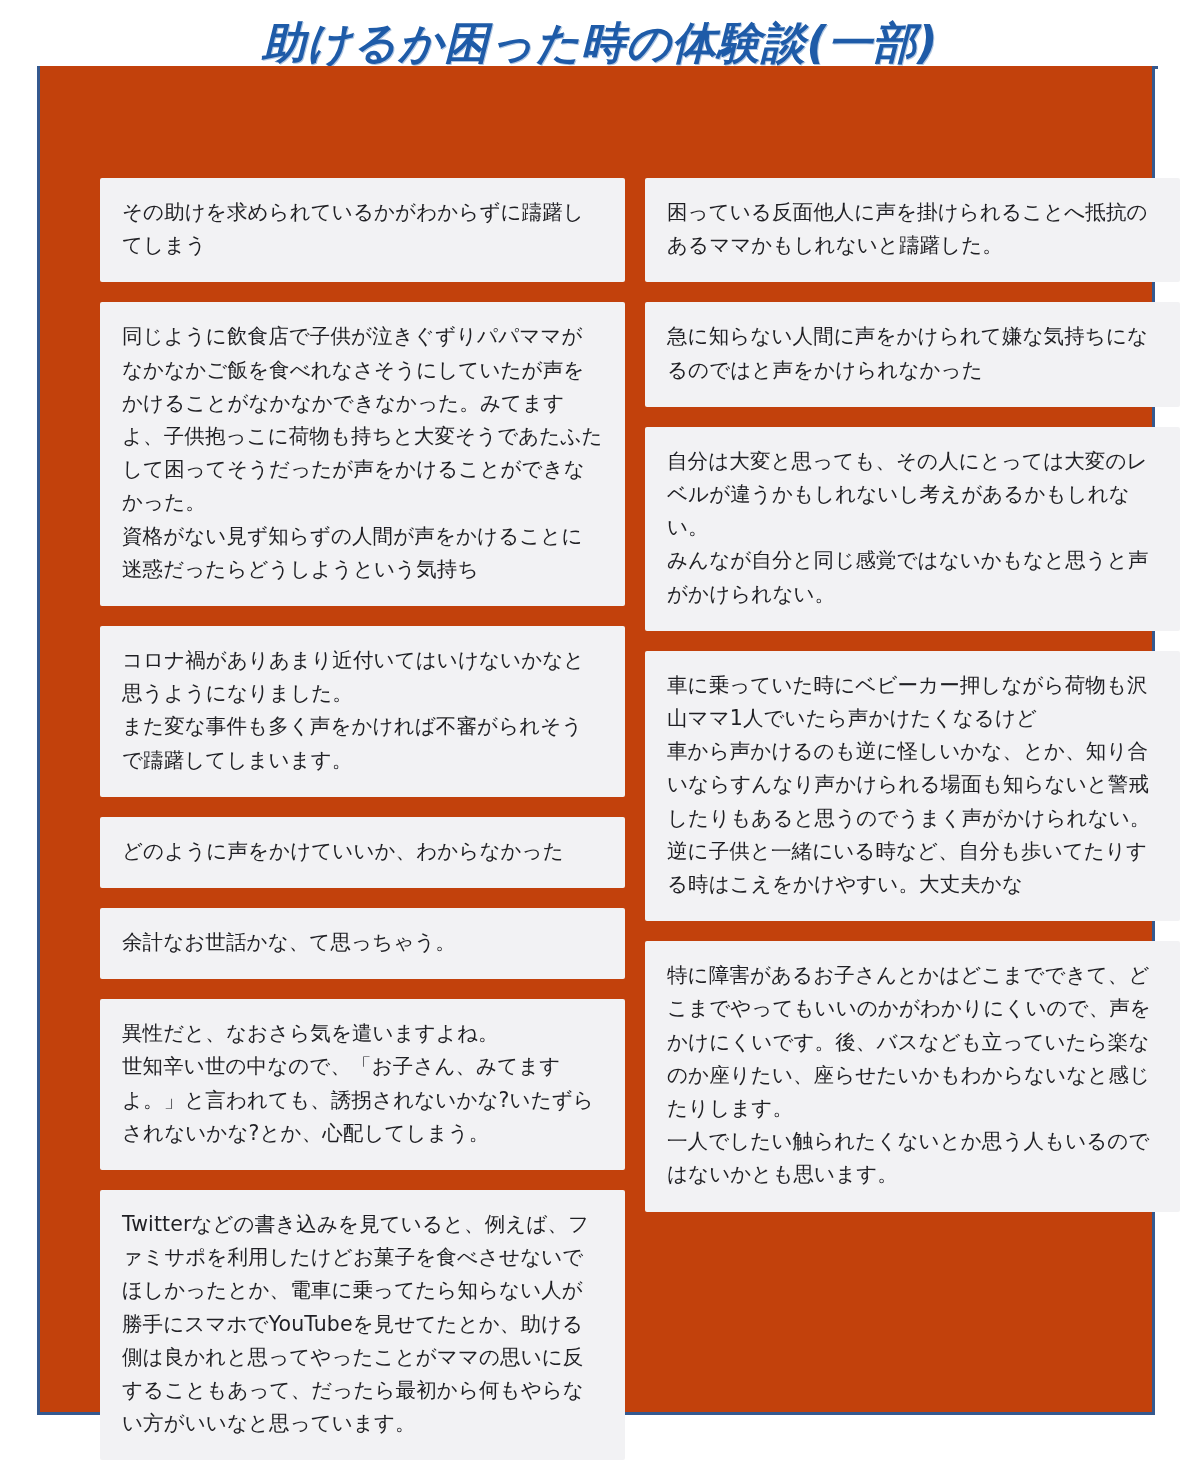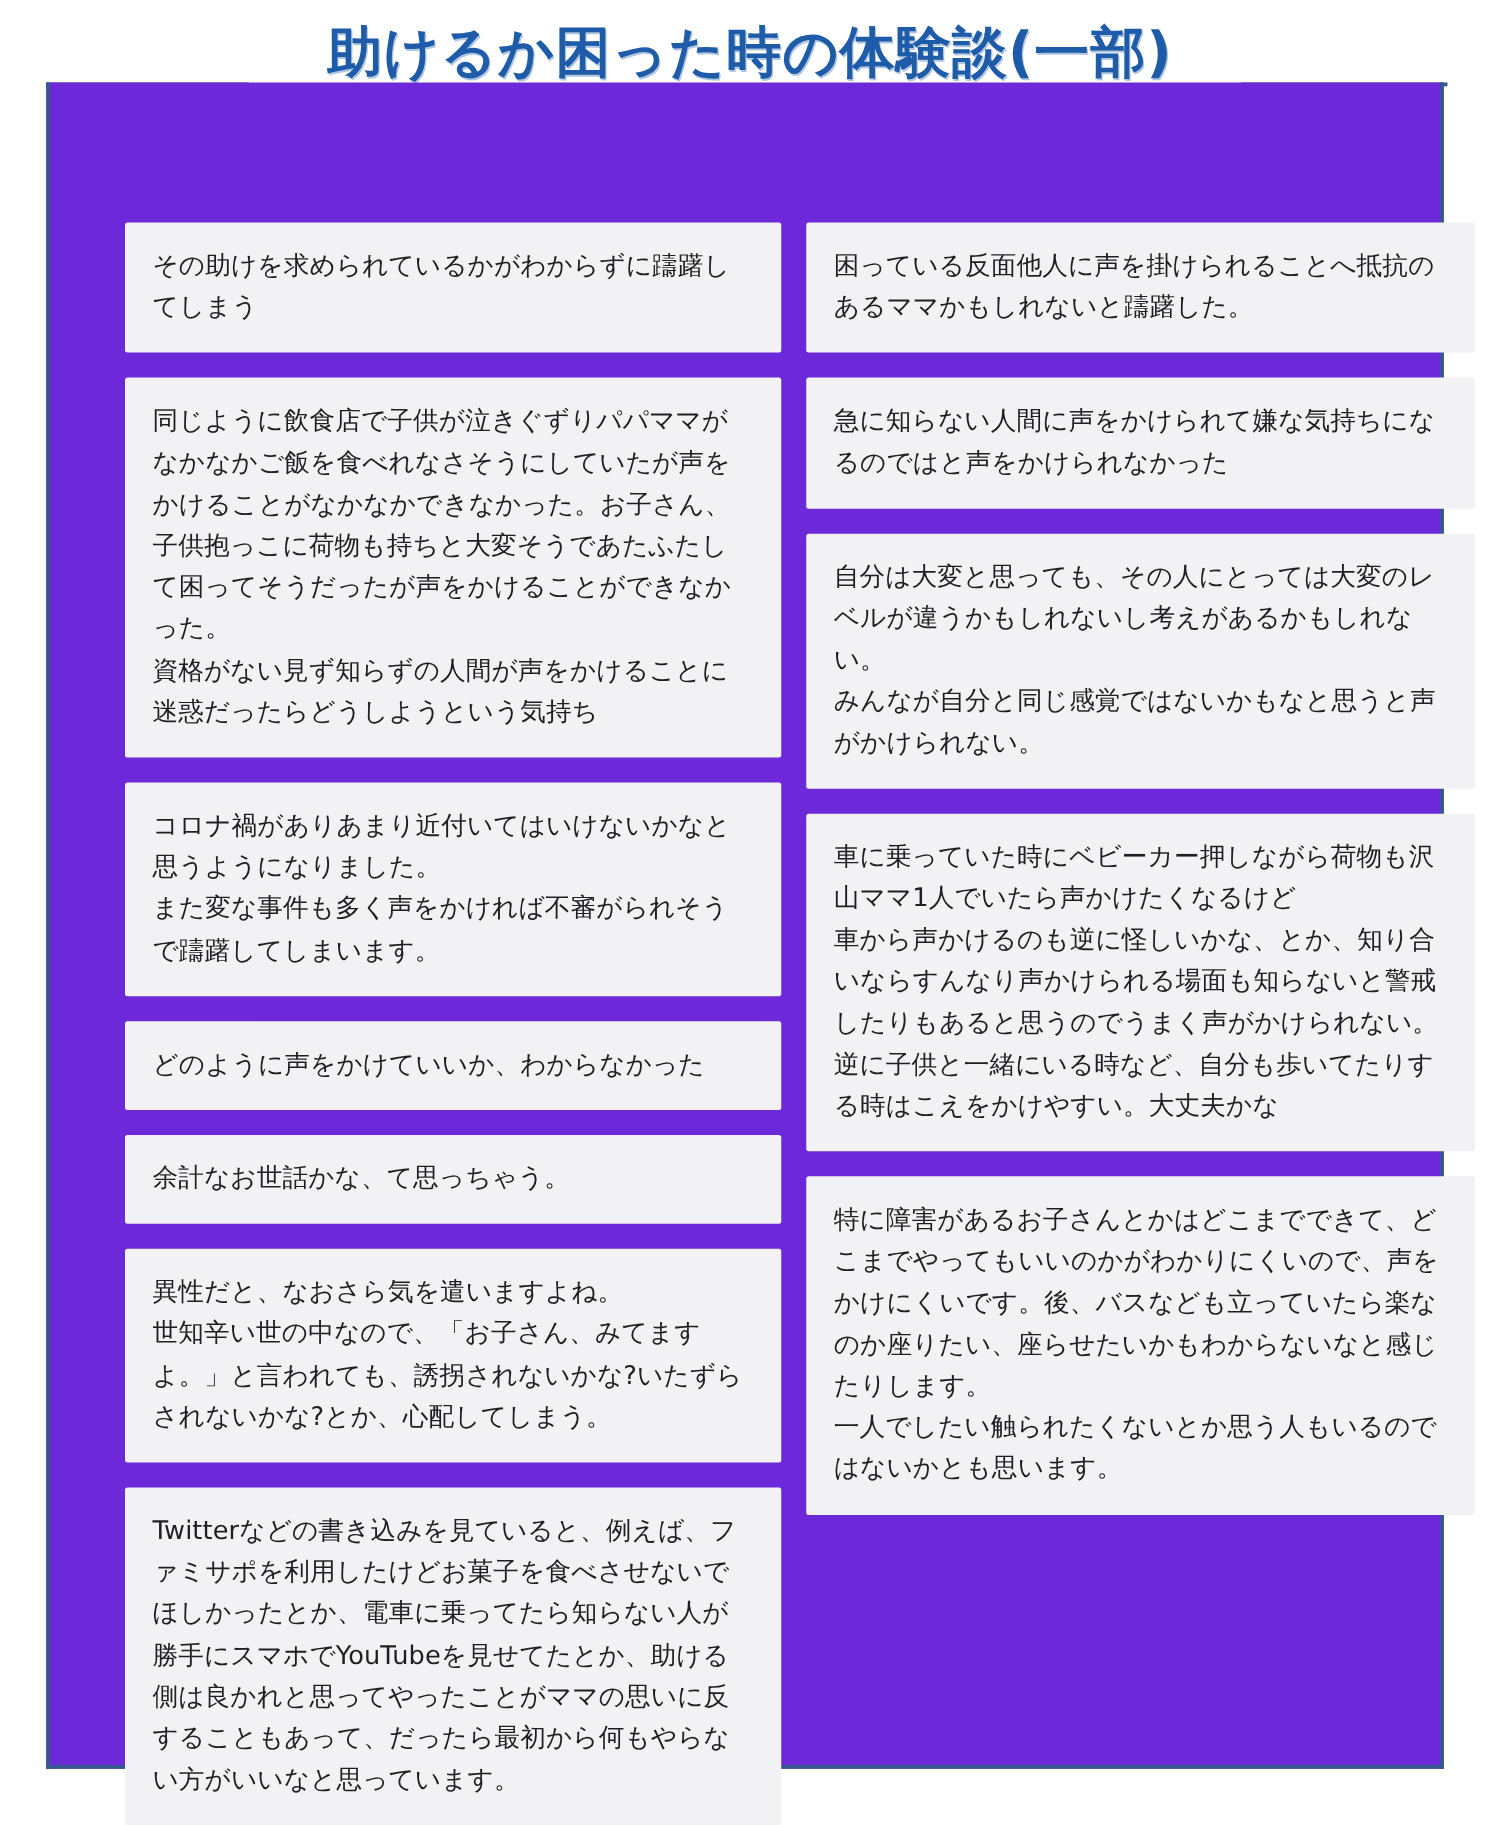--- a/index.html
+++ b/index.html
@@ -55,6 +55,7 @@
     color: #1e5ba8;
     white-space: nowrap;
     text-shadow: 1px 1px 0 rgba(30,91,168,0.35);
+    font-style: italic;
   }
 
   

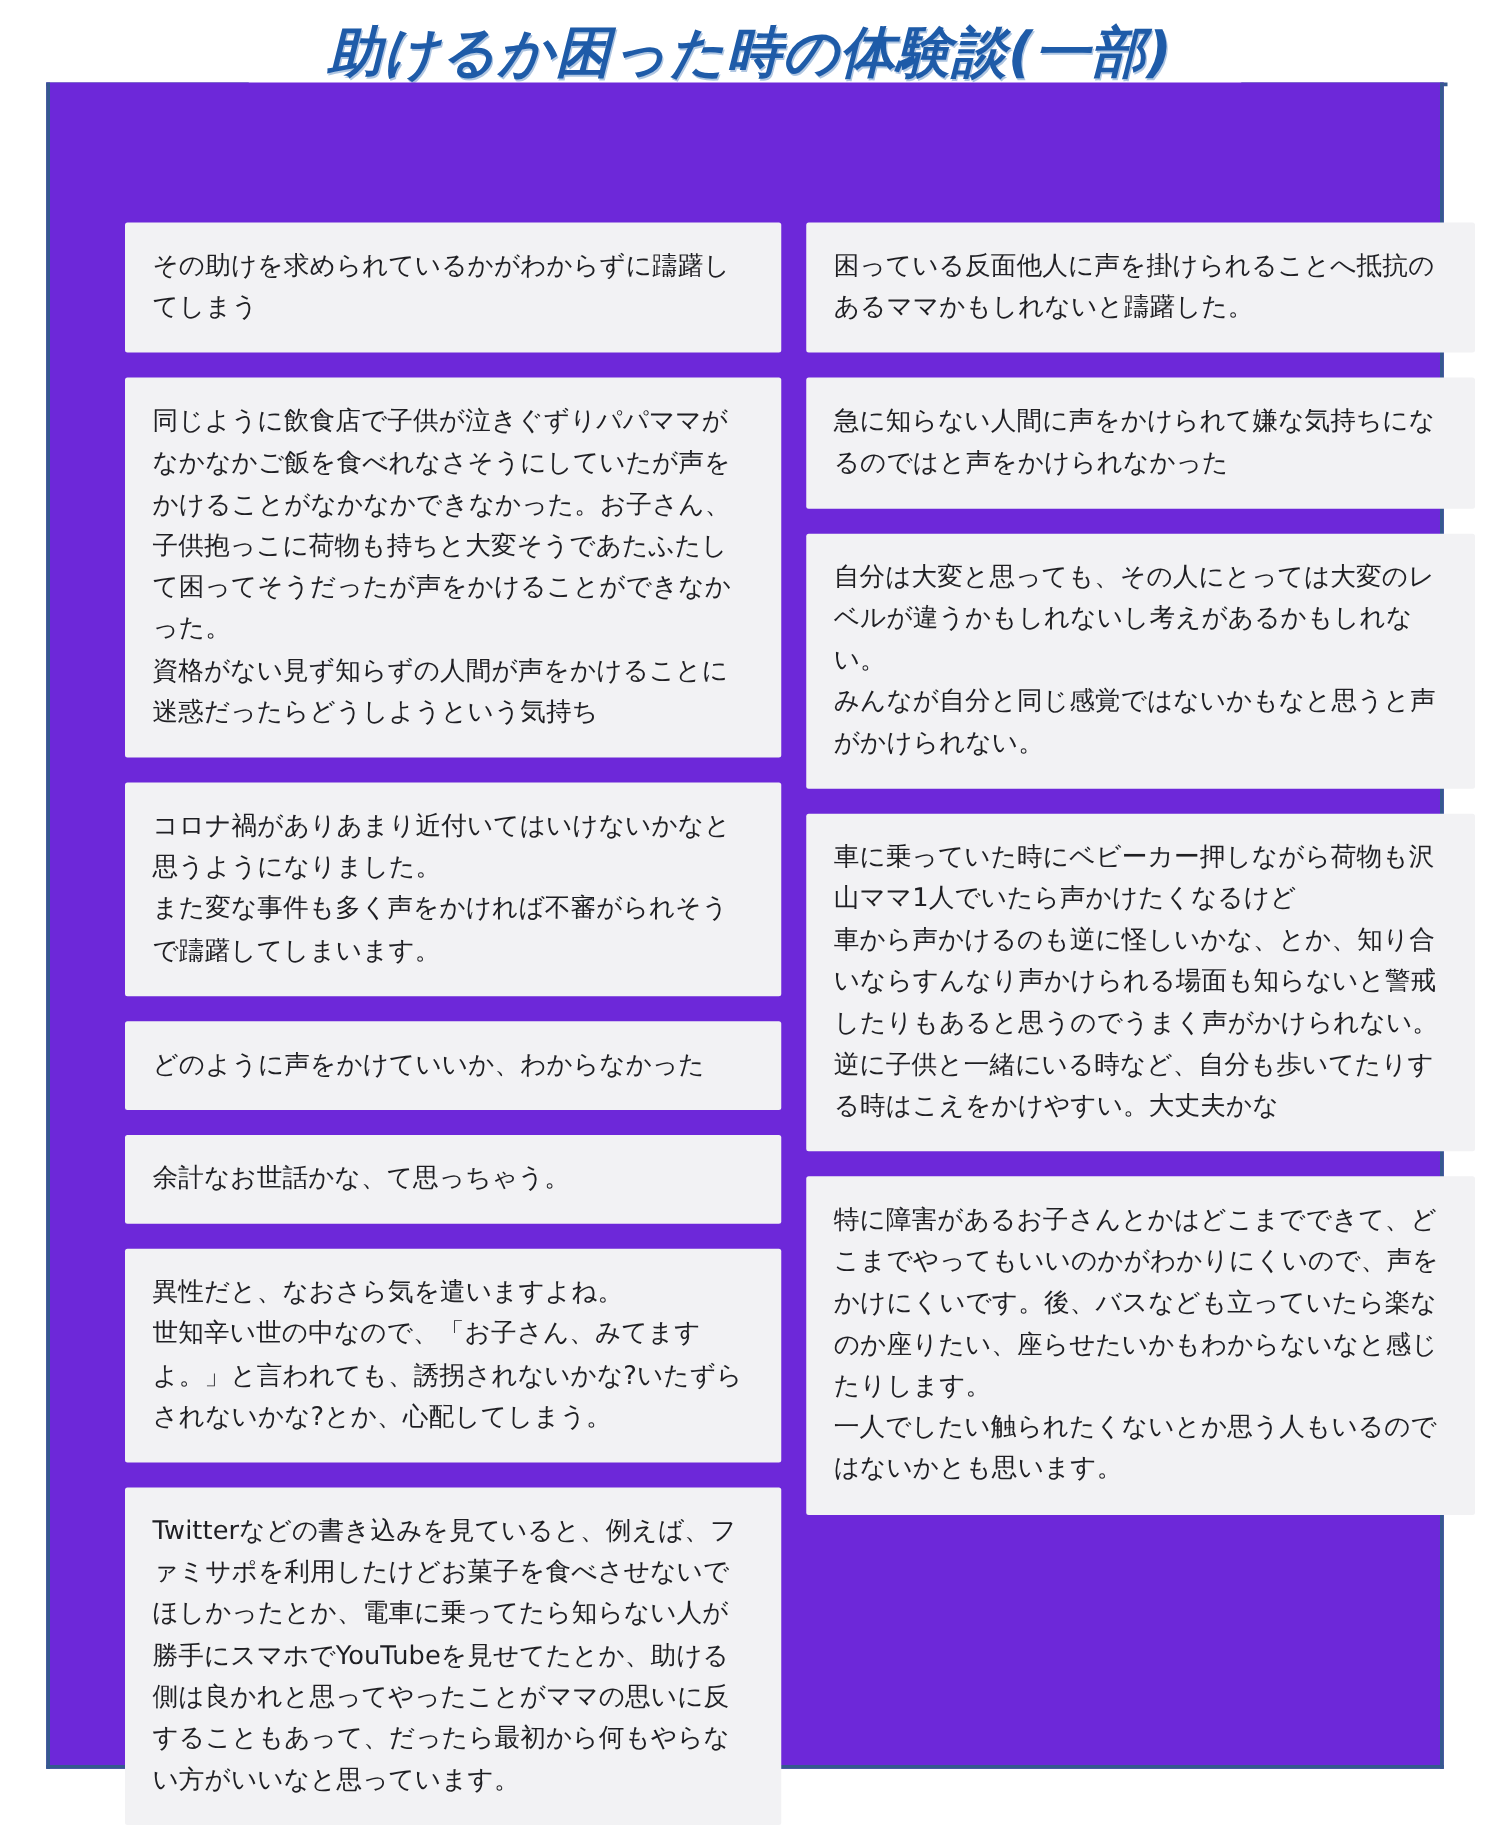--- a/index.html
+++ b/index.html
@@ -27,7 +27,7 @@
     box-sizing: border-box;
     border: 3px solid #35598f;
     border-top: none;
-    background: #6d28d9;
+    background: #c2410c;
   }
 
   

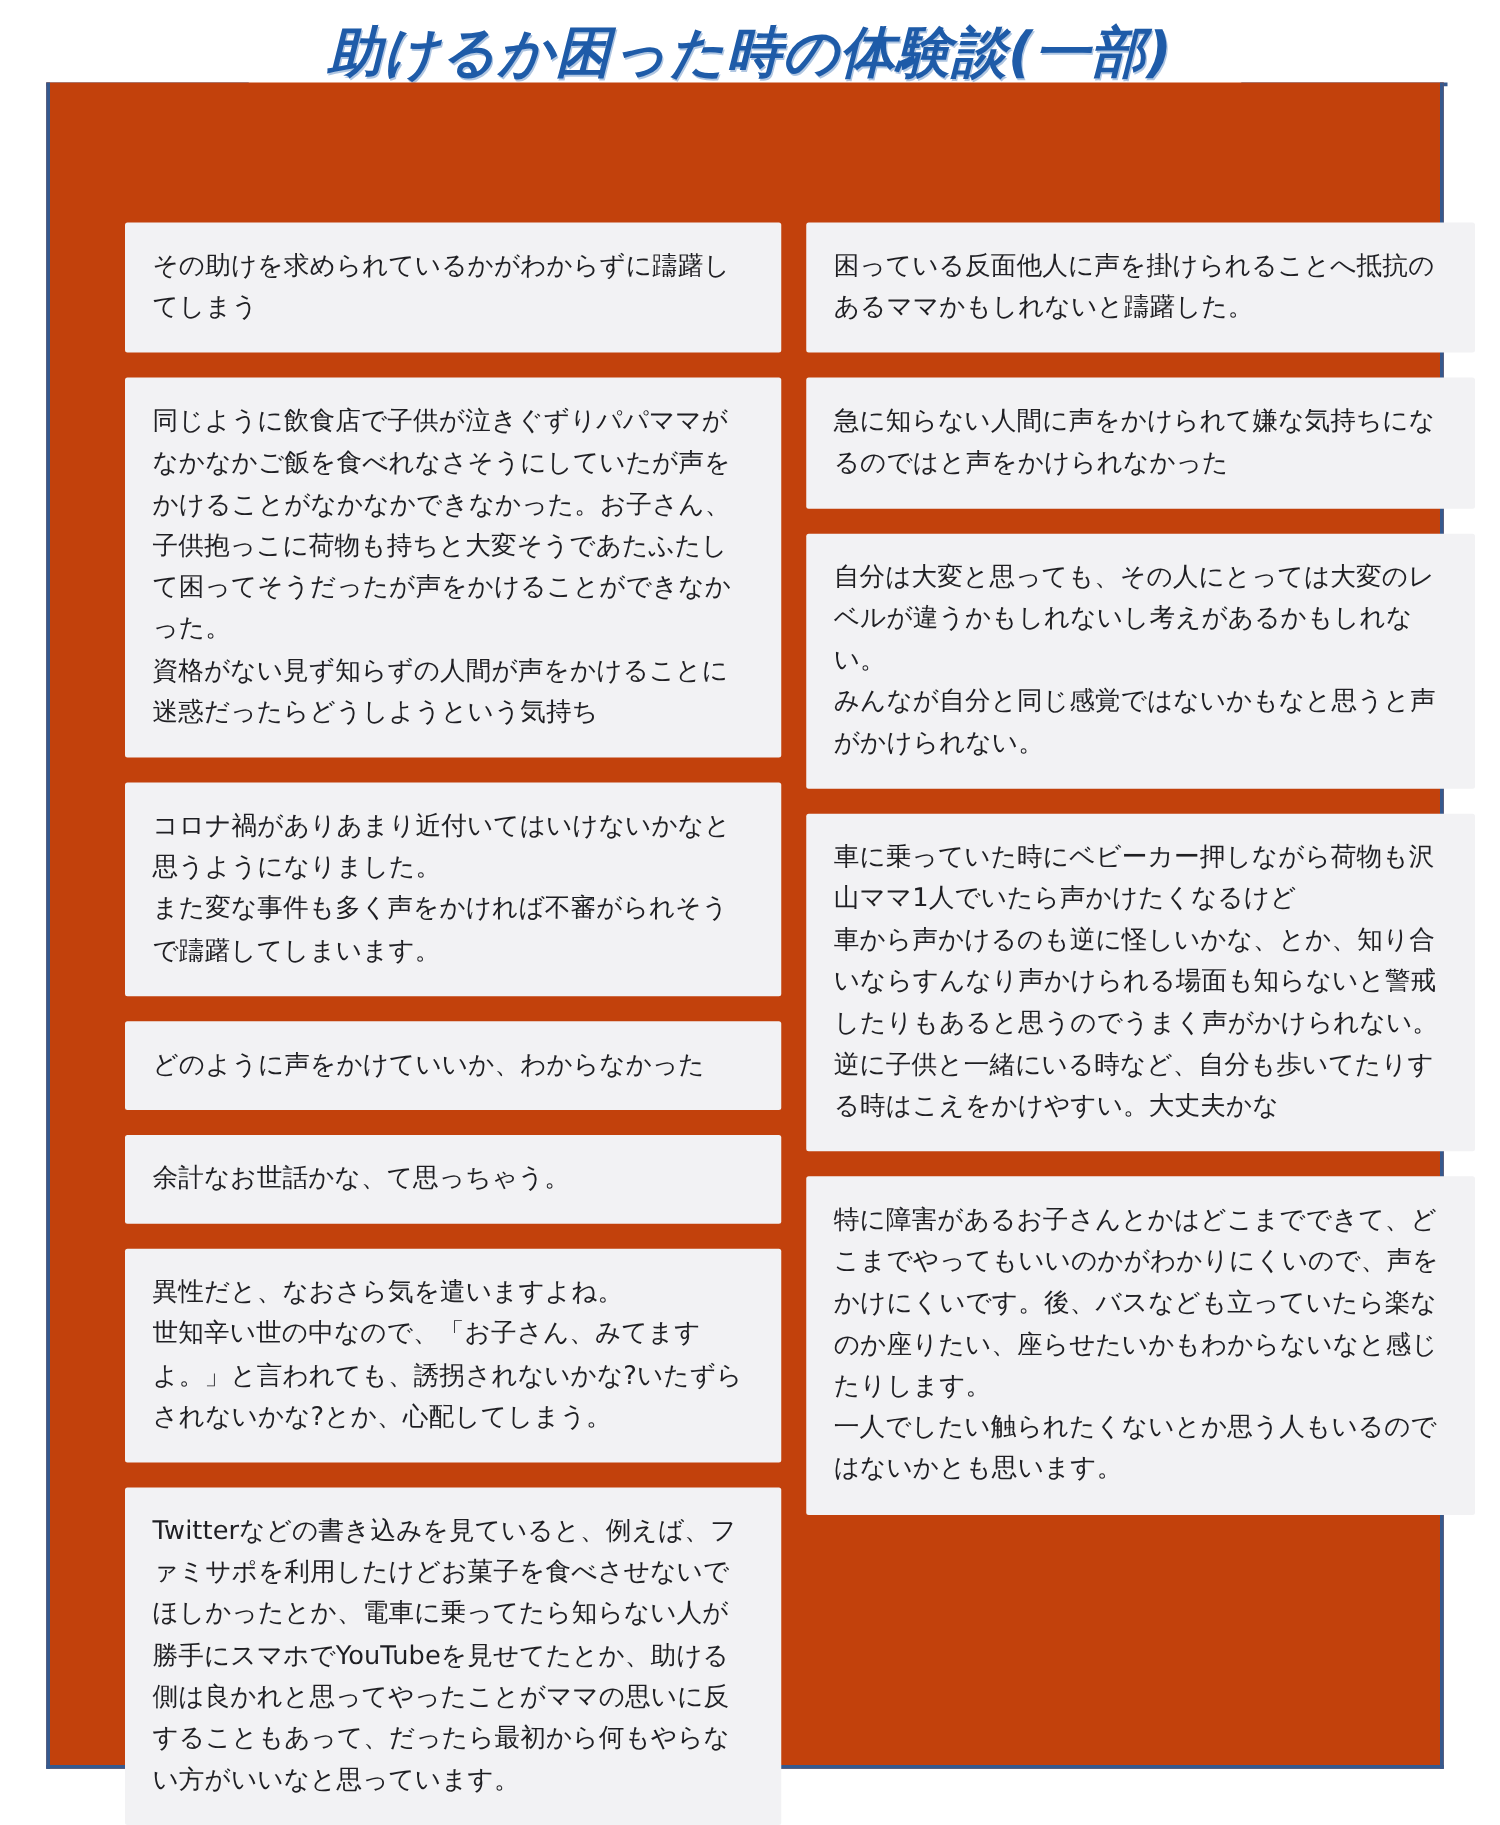--- a/index.html
+++ b/index.html
@@ -112,7 +112,7 @@
           <p>その助けを求められているかがわからずに躊躇してしまう</p>
         </div>
       <div class="card">
-          <p>同じように飲食店で子供が泣きぐずりパパママがなかなかご飯を食べれなさそうにしていたが声をかけることがなかなかできなかった。お子さん、子供抱っこに荷物も持ちと大変そうであたふたして困ってそうだったが声をかけることができなかった。
+          <p>同じように飲食店で子供が泣きぐずりパパママがなかなかご飯を食べれなさそうにしていたが声をかけることがなかなかできなかった。みてますよ、子供抱っこに荷物も持ちと大変そうであたふたして困ってそうだったが声をかけることができなかった。
 資格がない見ず知らずの人間が声をかけることに迷惑だったらどうしようという気持ち</p>
         </div>
       <div class="card">

